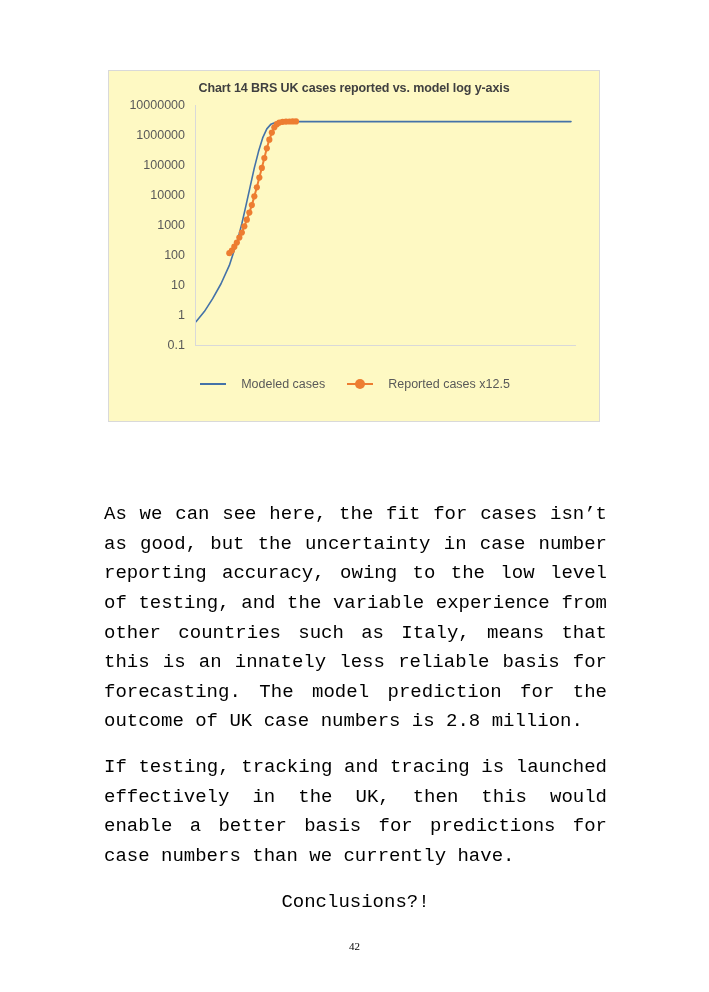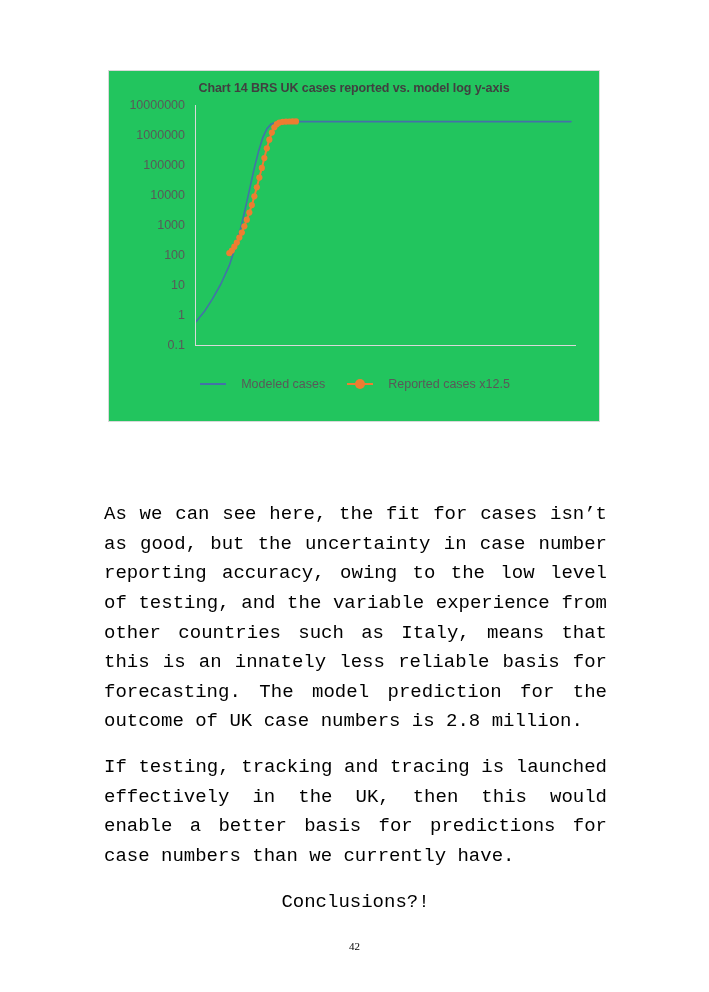--- a/index.html
+++ b/index.html
@@ -28,7 +28,7 @@
     position: relative;
     width: 492px;
     height: 352px;
-    background: #22c55e;
+    background: #fef9c3;
     border: 1px solid #d9d9d9;
     box-sizing: border-box;
   }

